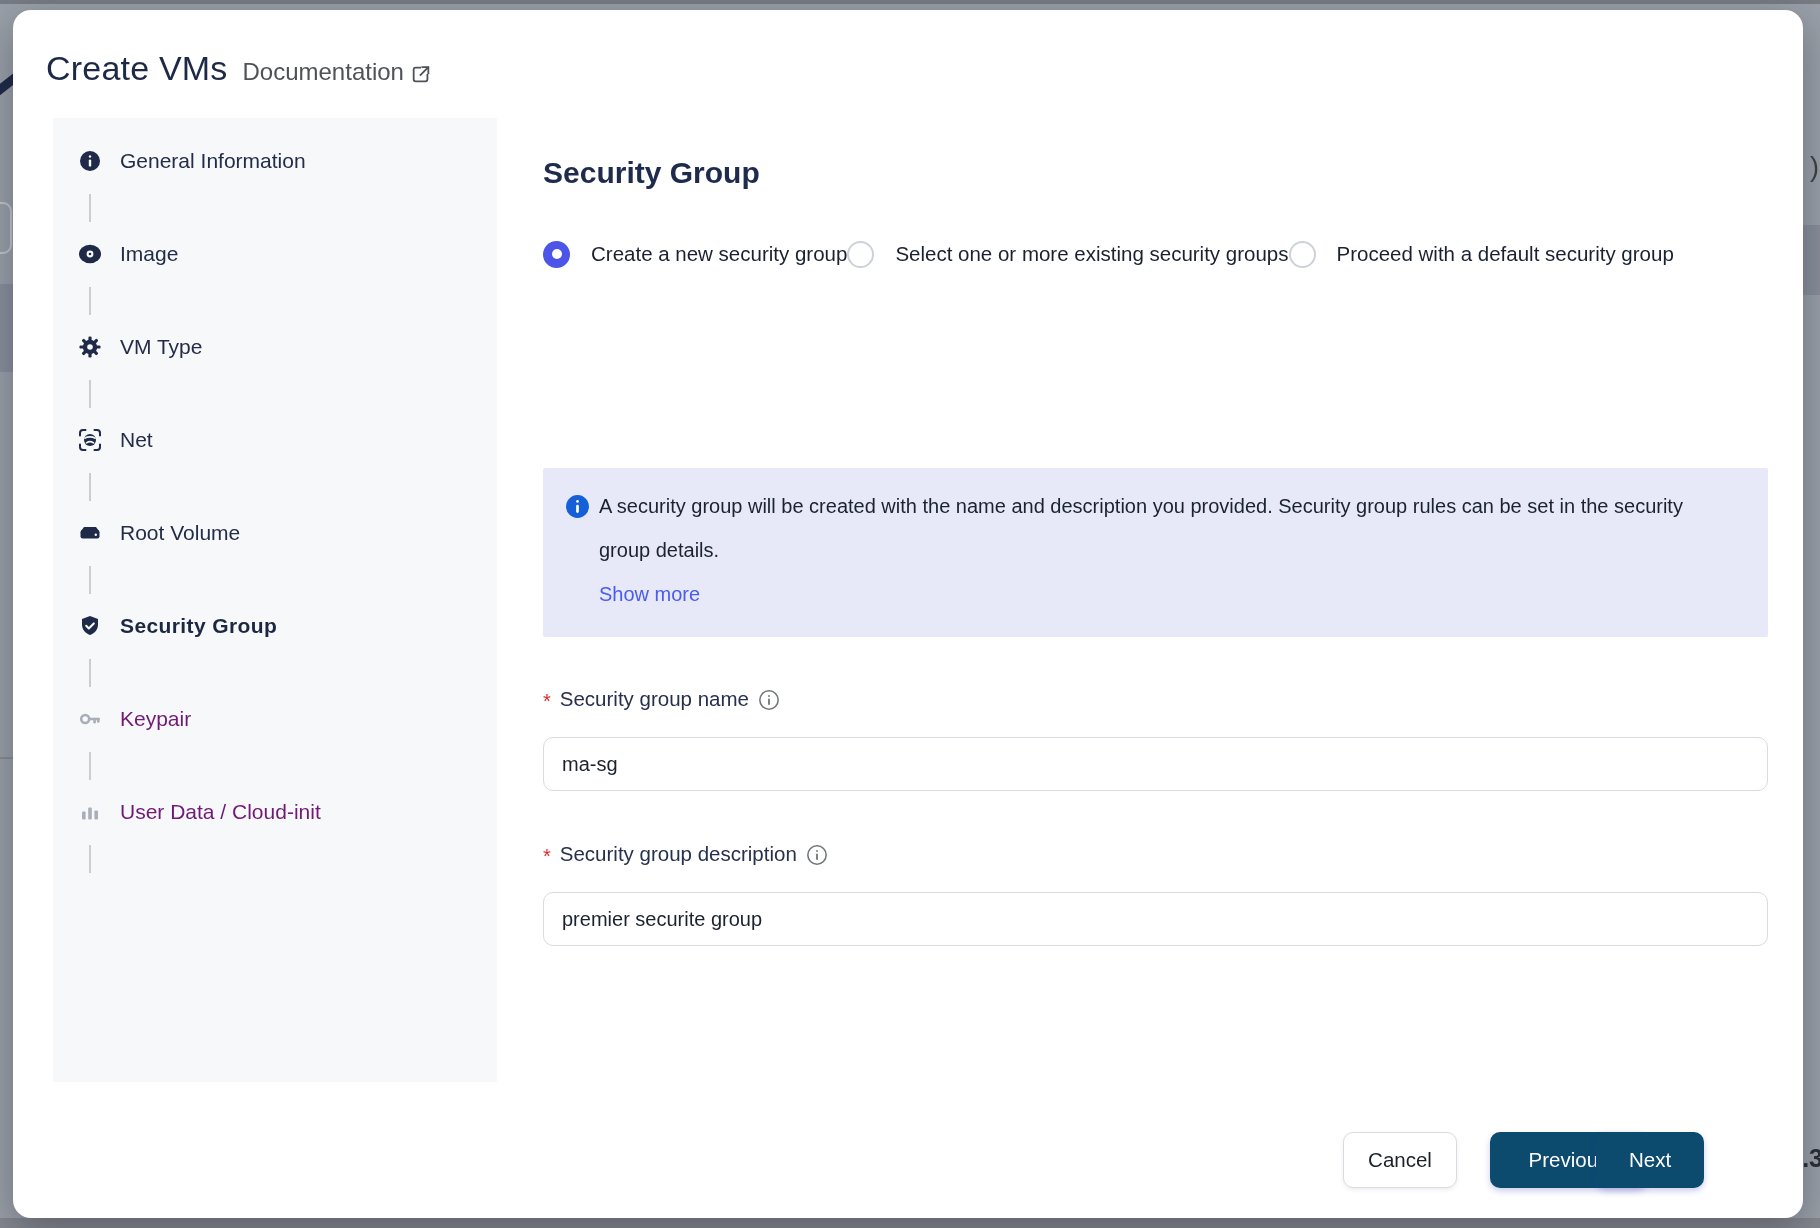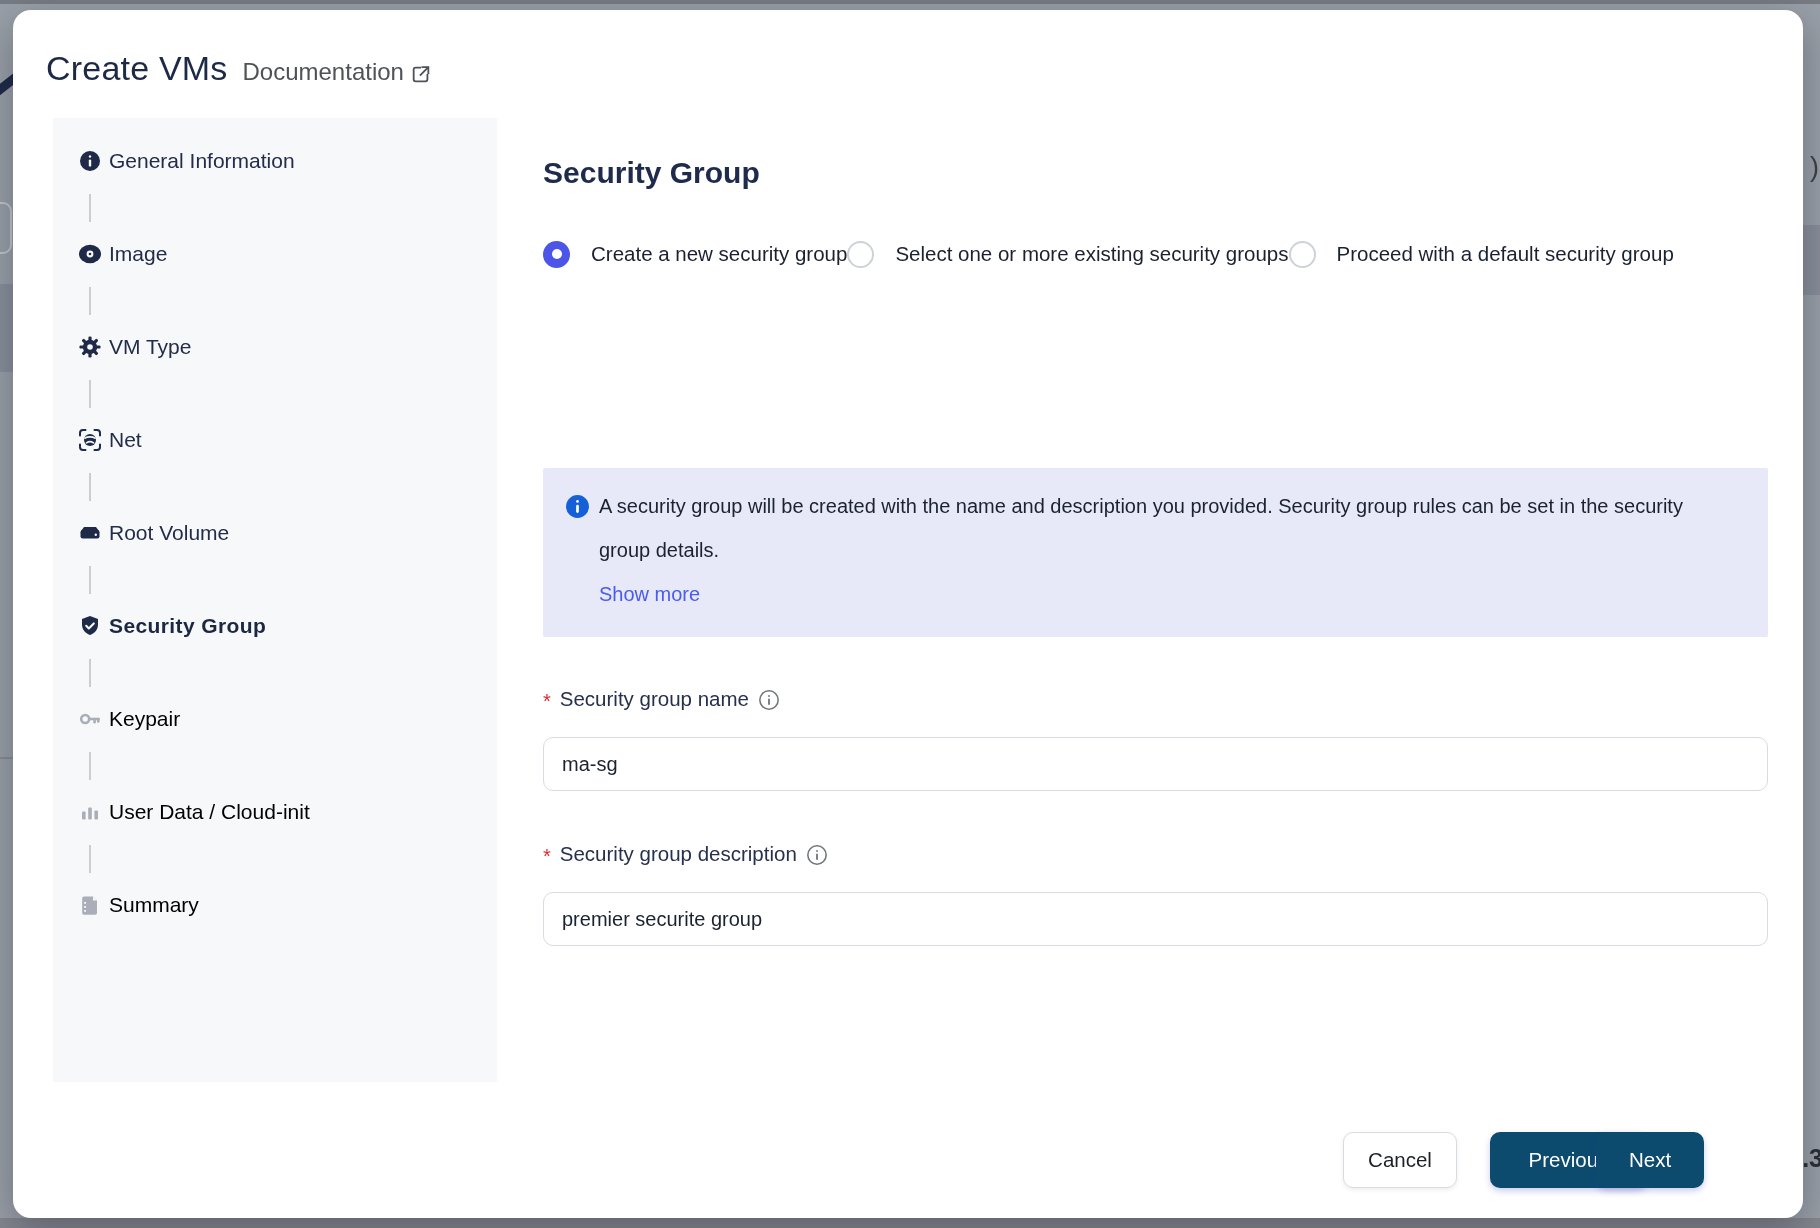--- a/index.html
+++ b/index.html
@@ -44,7 +44,7 @@
   }
   .step { display:flex; align-items:center; height:40px; }
   .step .icon { width:24px; height:24px; flex:0 0 24px; color:#1e2a47; }
-  .step .lbl  { margin-left:7px; font-size:21px; color:#232d49; white-space:nowrap; }
+  .step .lbl  { margin-left:18px; font-size:21px; color:#232d49; white-space:nowrap; }
   .step.active .lbl { font-weight:700; color:#1c2742; letter-spacing:.4px; }
   .step.disabled .icon { color:#a9aeb9; }
   .step.disabled .lbl  { color:#000000; }

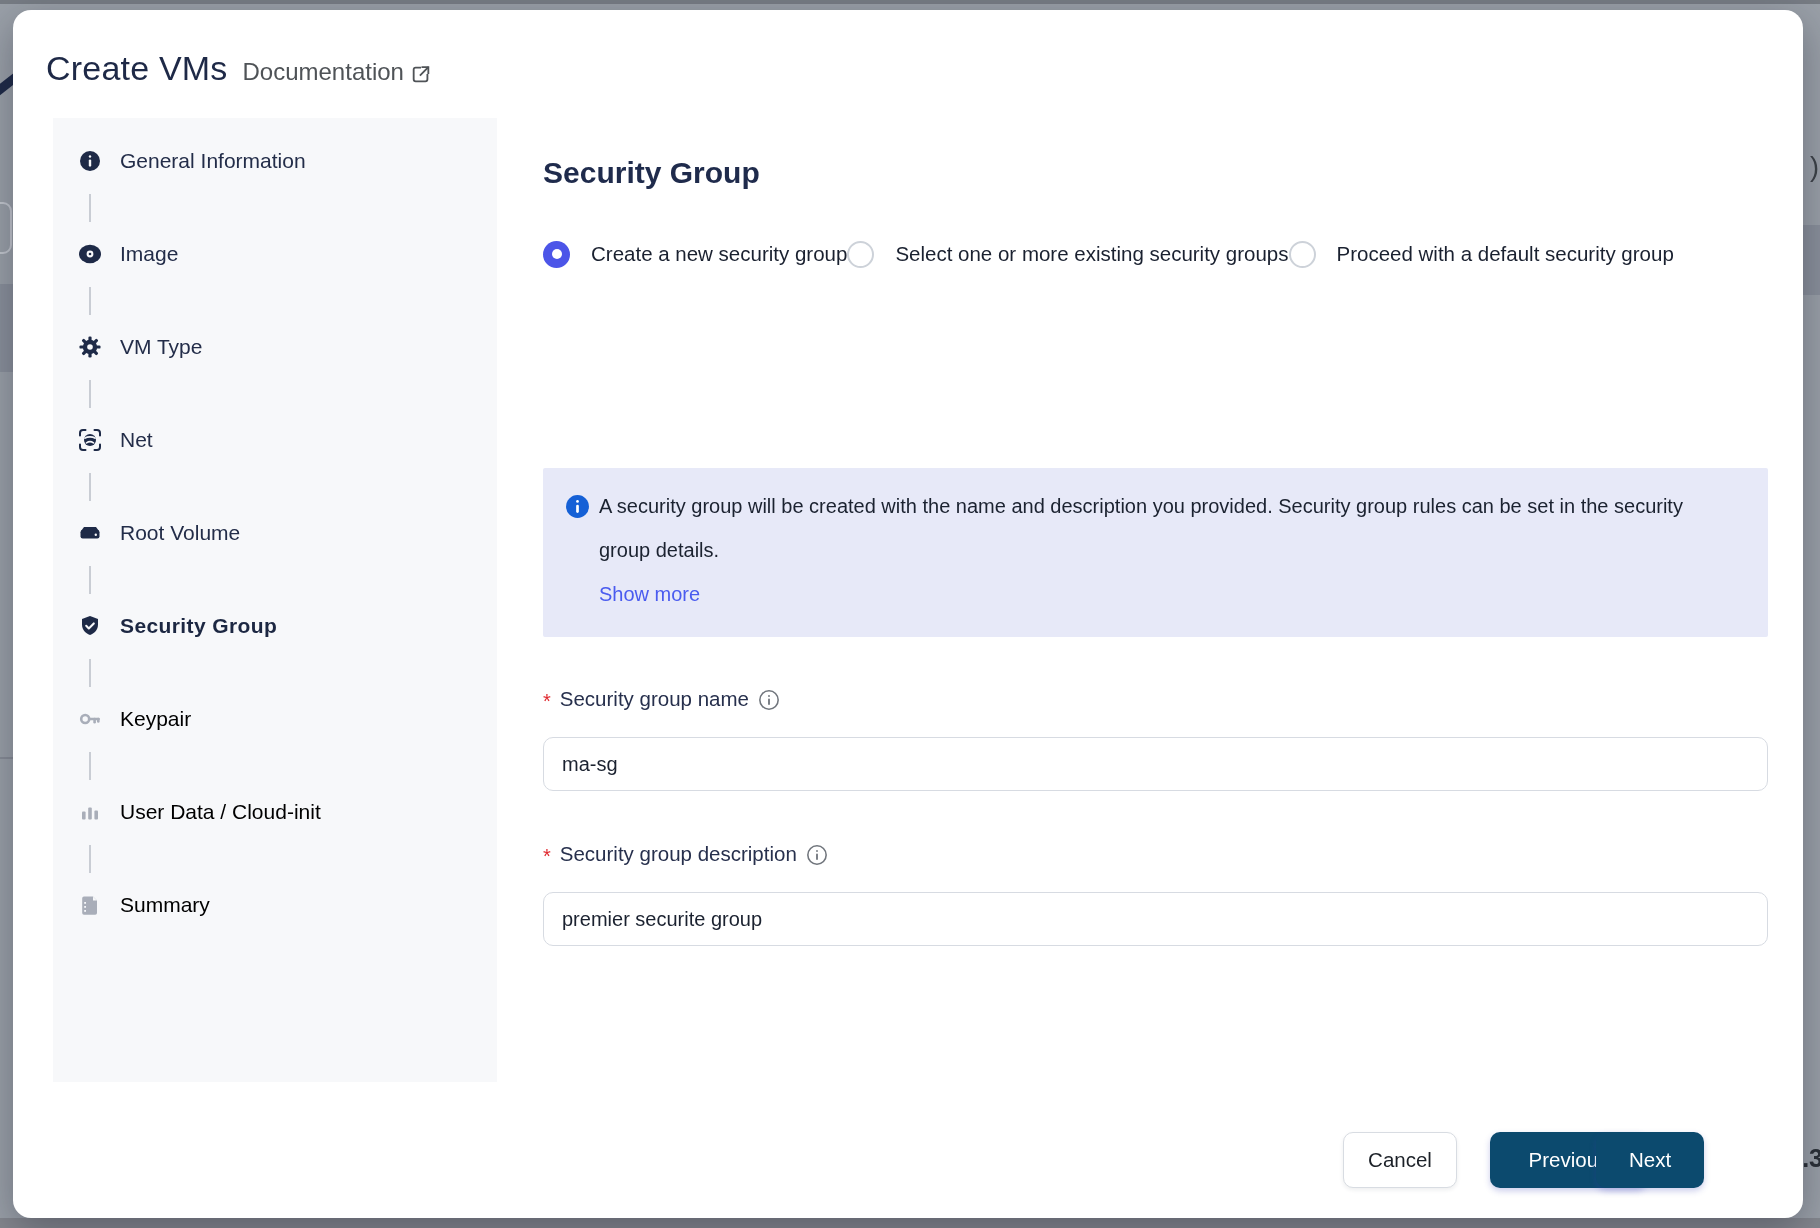--- a/index.html
+++ b/index.html
@@ -47,7 +47,7 @@
   .step .lbl  { margin-left:18px; font-size:21px; color:#232d49; white-space:nowrap; }
   .step.active .lbl { font-weight:700; color:#1c2742; letter-spacing:.4px; }
   .step.disabled .icon { color:#a9aeb9; }
-  .step.disabled .lbl  { color:#000000; }
+  .step.disabled .lbl  { color:#701a75; }
   .connector { height:53px; display:flex; align-items:center; }
   .connector i { display:block; width:2px; height:28px; background:#c9cdd4; margin-left:11px; }
 

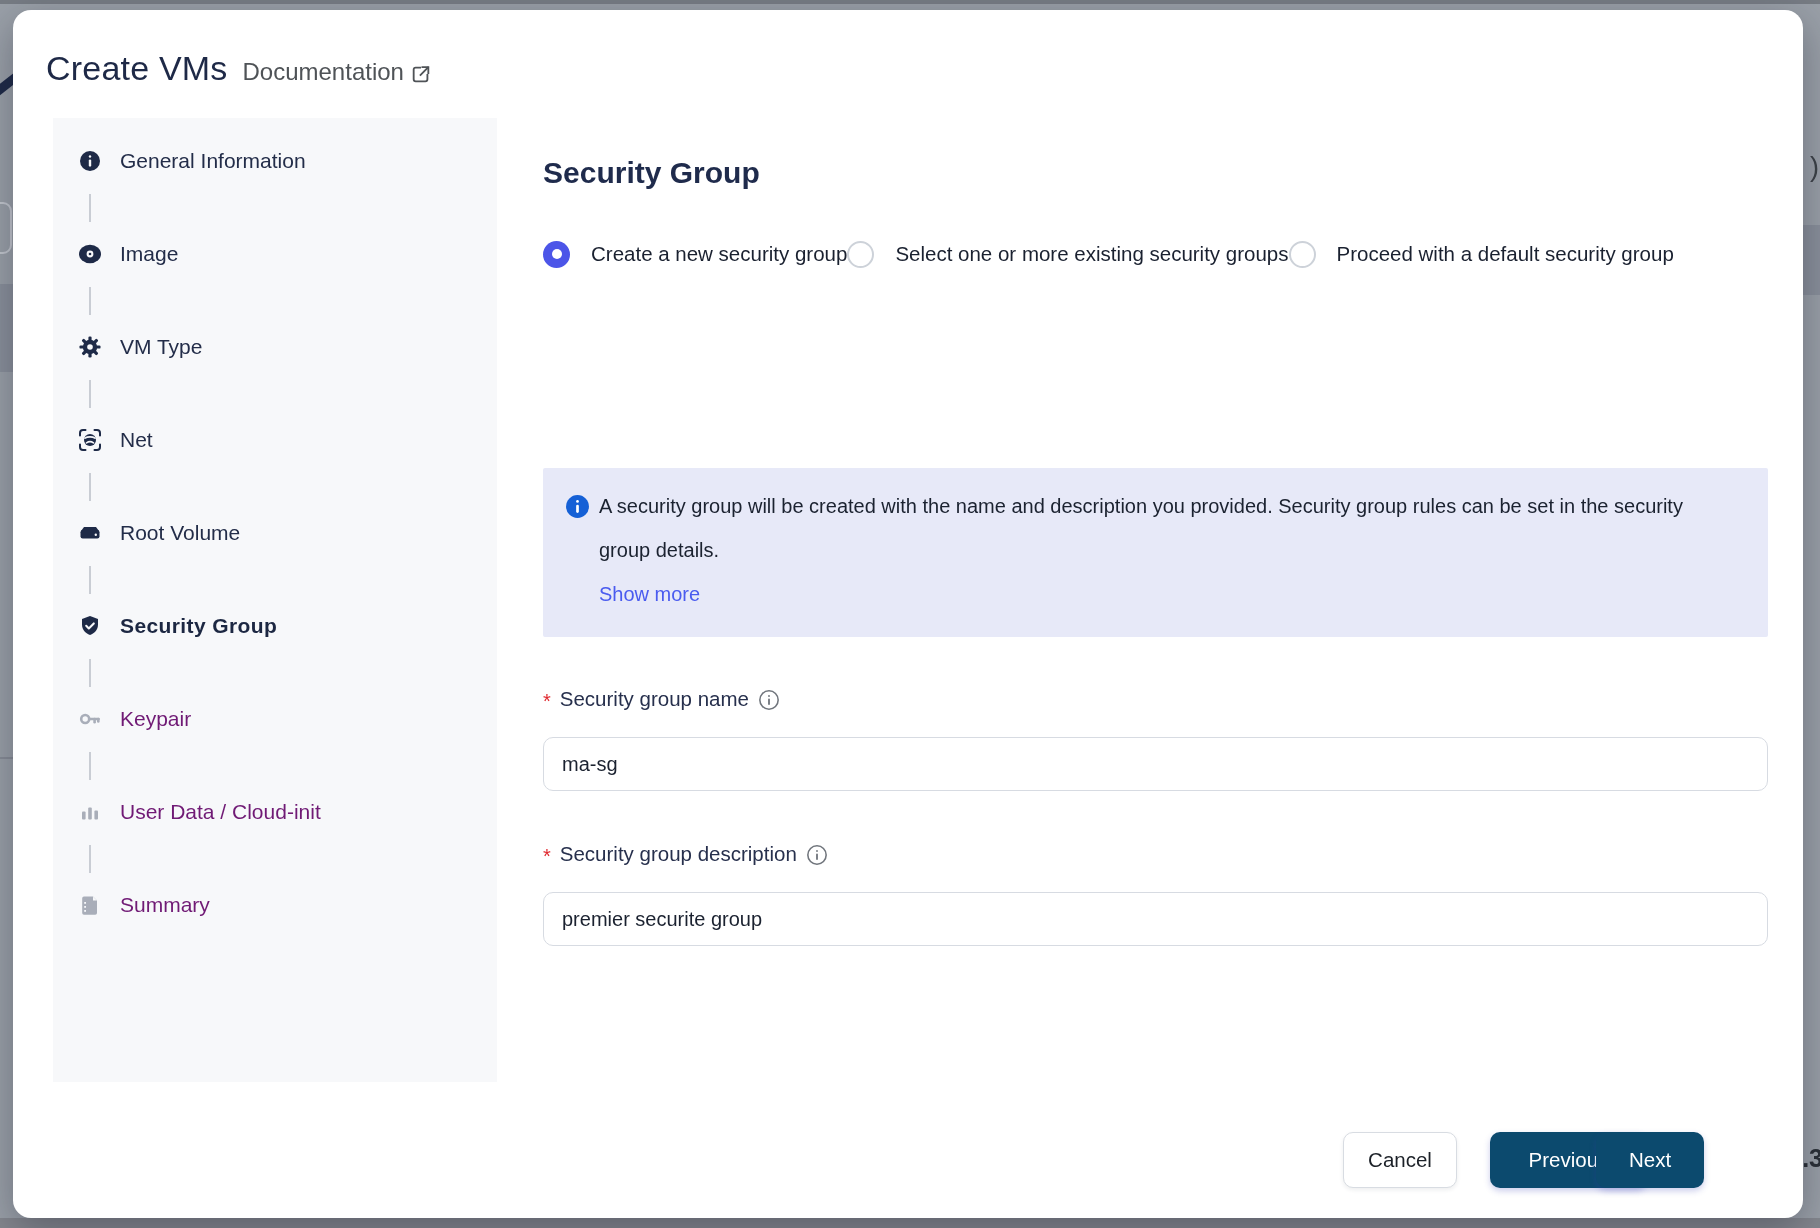--- a/index.html
+++ b/index.html
@@ -242,18 +242,6 @@
         <i></i>
       </div>
 
-    <div class="step disabled">
-      <span class="icon">
-        <svg width="24" height="24" viewBox="0 0 24 24">
-            <path d="M6 3.5h9l4 4V20a1.8 1.8 0 0 1-1.8 1.8H6A1.8 1.8 0 0 1 4.2 20V5.3A1.8 1.8 0 0 1 6 3.5z" fill="currentColor"></path>
-            <path d="M15 3.5l4 4h-4z" fill="#f7f8fa"></path>
-            <rect x="6.2" y="9" width="1.8" height="1.8" fill="#f7f8fa"></rect>
-            <rect x="6.2" y="13" width="1.8" height="1.8" fill="#f7f8fa"></rect>
-            <rect x="6.2" y="17" width="1.8" height="1.8" fill="#f7f8fa"></rect>
-          </svg>
-      </span>
-      <span class="lbl">Summary</span>
-    </div>
   </div>
 
   <div class="heading">Security Group</div>

